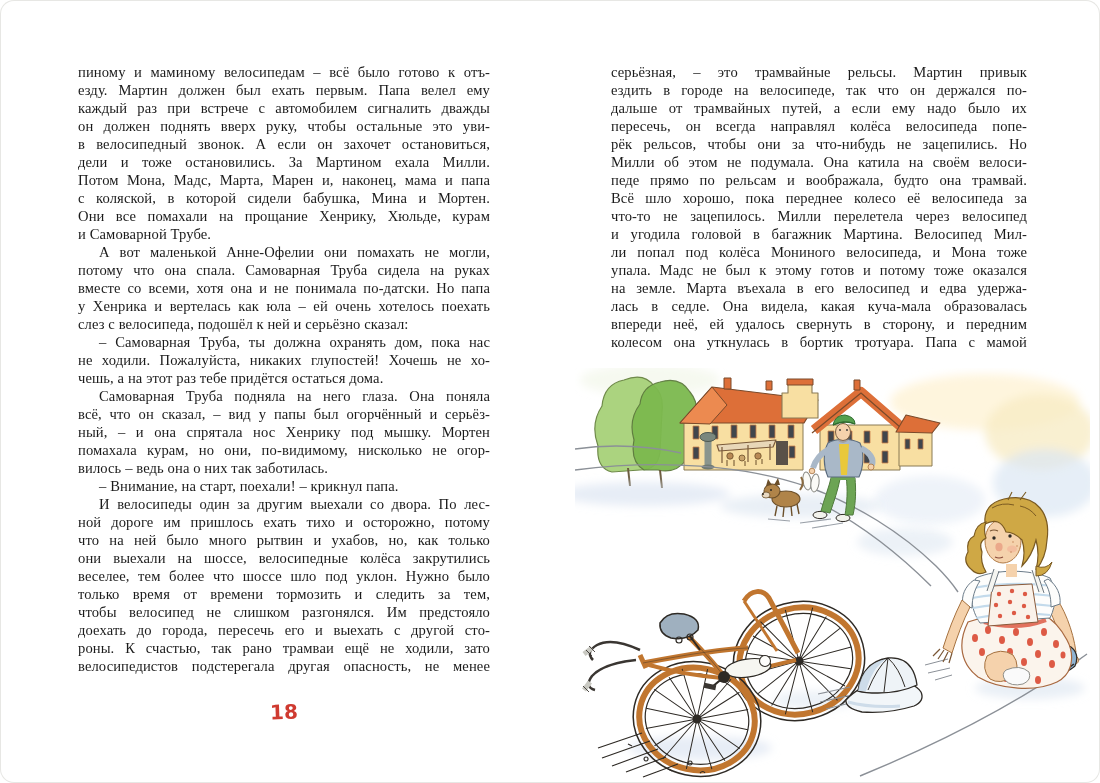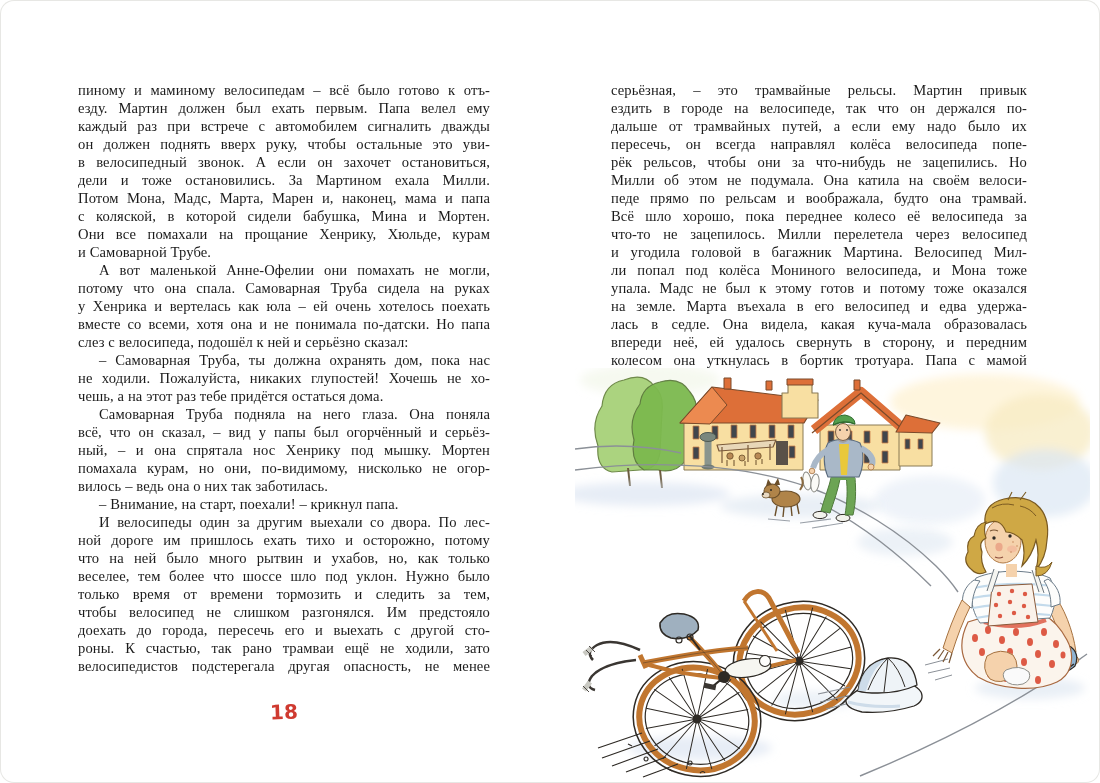--- a/index.html
+++ b/index.html
@@ -8,7 +8,7 @@
     border-radius:14px;box-shadow:inset 0 0 0 1px #e7e7e4;overflow:hidden;
     font-family:"Liberation Serif","DejaVu Serif",serif;color:var(--text,#1b1b1b);
   }
-  .textcol{position:absolute;top:81px;}
+  .textcol{position:absolute;top:63px;}
   .textcol.left{left:78px;width:412px;}
   .textcol.right{left:611px;width:416px;}
   .tline{

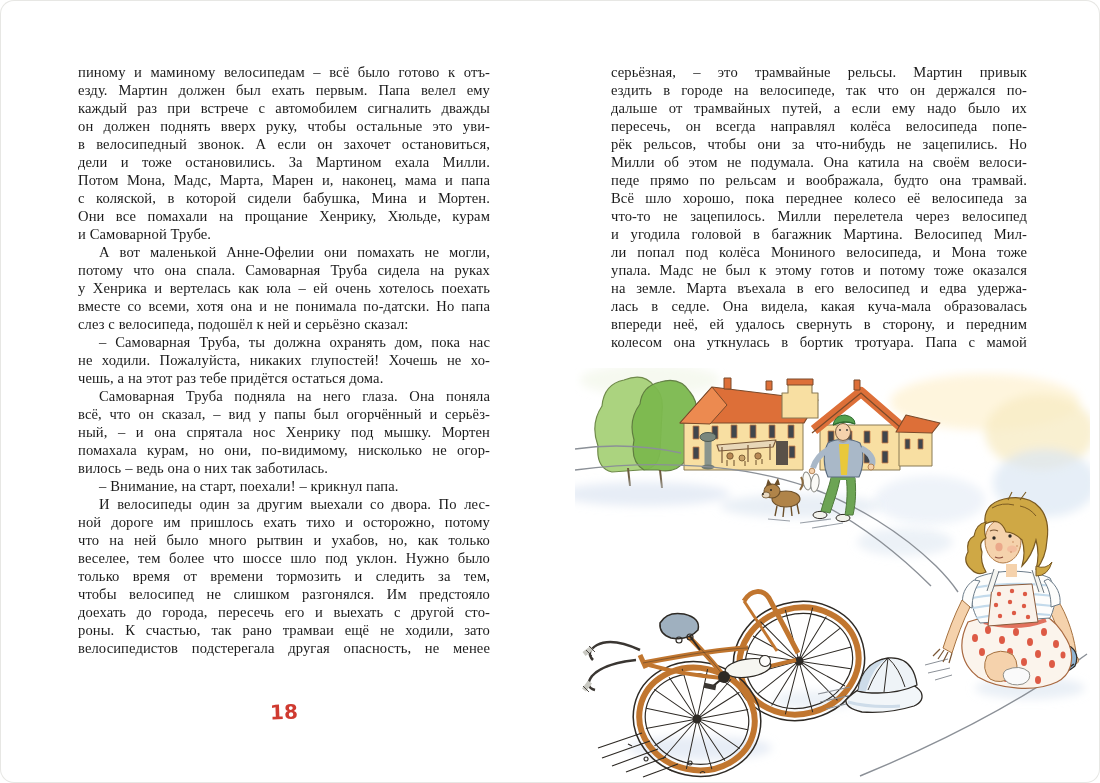--- a/index.html
+++ b/index.html
@@ -43,8 +43,8 @@
       <div class="tline">и Самоварной Трубе.</div>
       <div class="tline ind just">А вот маленькой Анне-Офелии они помахать не могли,</div>
       <div class="tline just">потому что она спала. Самоварная Труба сидела на руках</div>
+      <div class="tline just">вместе со всеми, хотя она и не понимала по-датски. Но папа</div>
       <div class="tline just">у Хенрика и вертелась как юла – ей очень хотелось поехать</div>
-      <div class="tline just">вместе со всеми, хотя она и не понимала по-датски. Но папа</div>
       <div class="tline">слез с велосипеда, подошёл к ней и серьёзно сказал:</div>
       <div class="tline ind just">– Самоварная Труба, ты должна охранять дом, пока нас</div>
       <div class="tline just">не ходили. Пожалуйста, никаких глупостей! Хочешь не хо-</div>

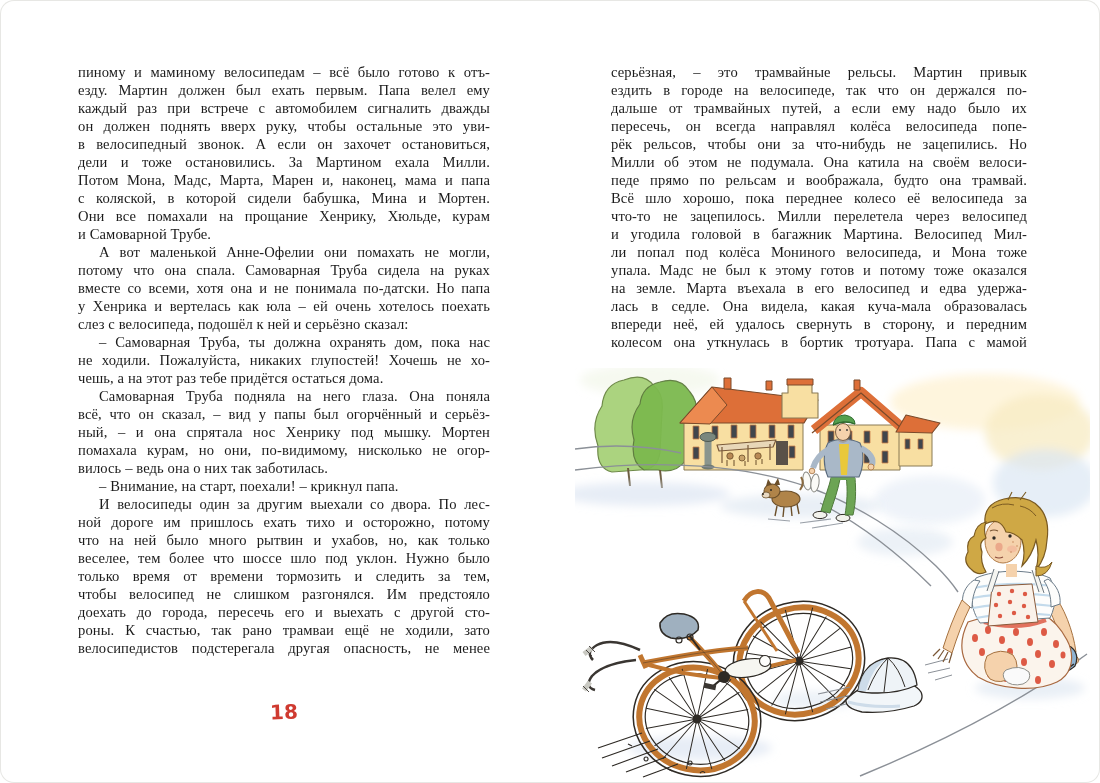--- a/index.html
+++ b/index.html
@@ -58,6 +58,7 @@
       <div class="tline ind just">И велосипеды один за другим выехали со двора. По лес-</div>
       <div class="tline just">ной дороге им пришлось ехать тихо и осторожно, потому</div>
       <div class="tline just">что на ней было много рытвин и ухабов, но, как только</div>
+      <div class="tline just">они выехали на шоссе, велосипедные колёса закрутились</div>
       <div class="tline just">веселее, тем более что шоссе шло под уклон. Нужно было</div>
       <div class="tline just">только время от времени тормозить и следить за тем,</div>
       <div class="tline just">чтобы велосипед не слишком разгонялся. Им предстояло</div>

